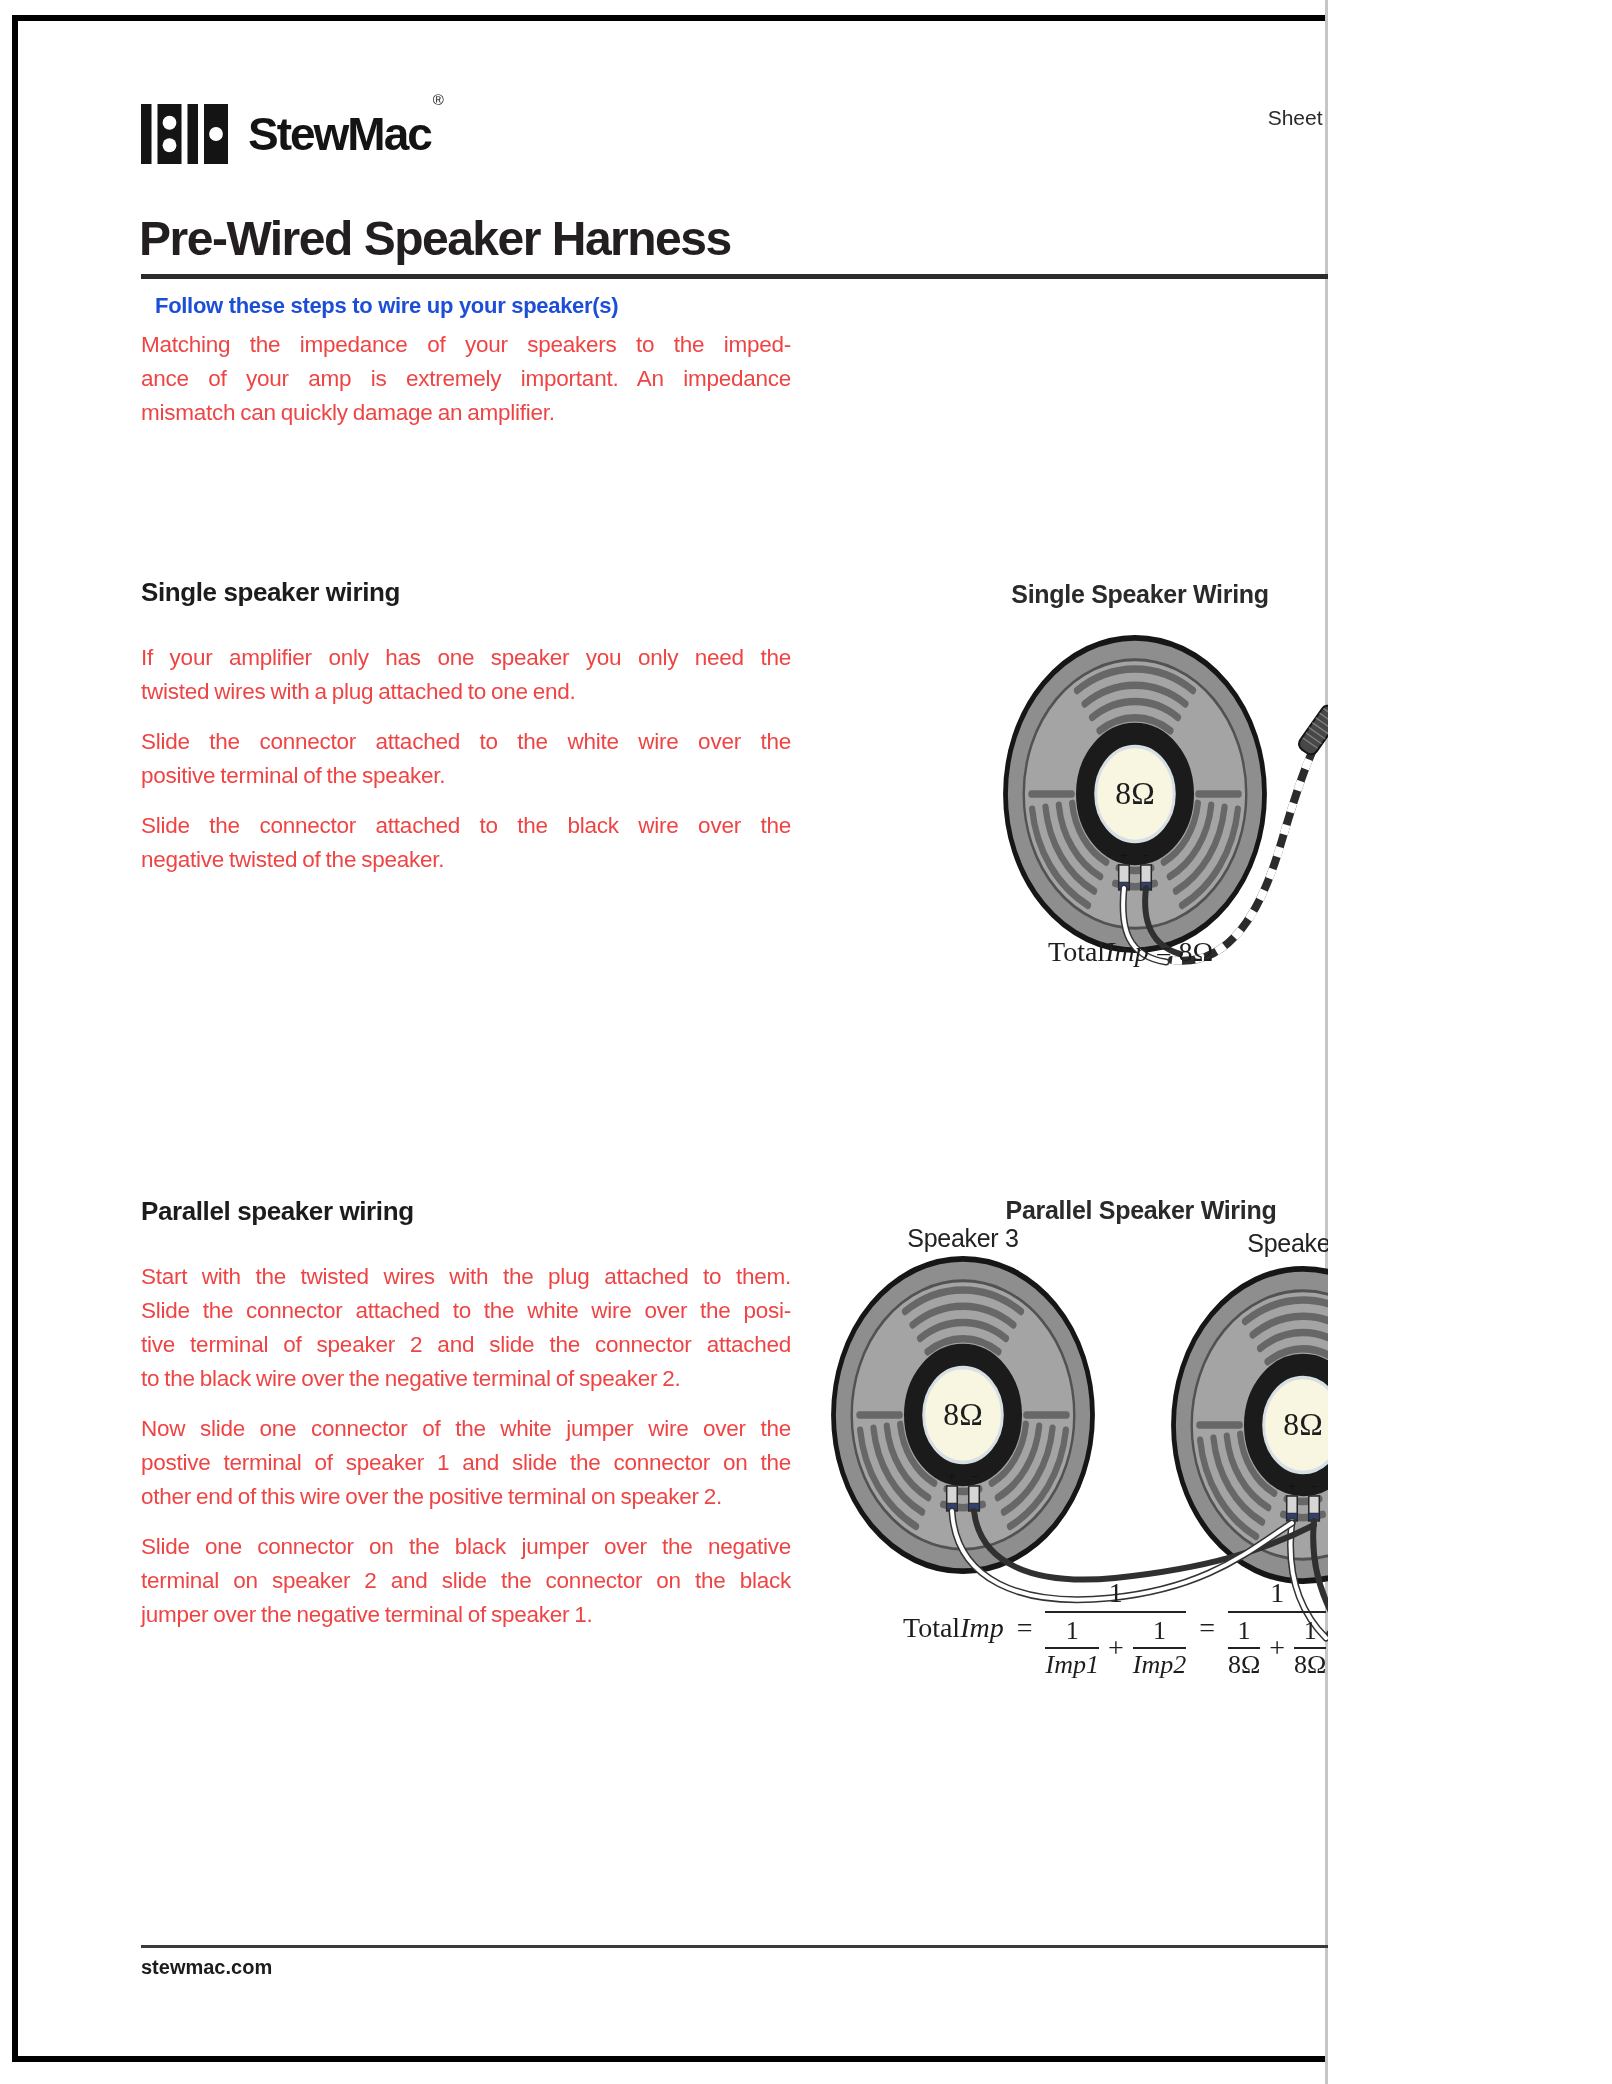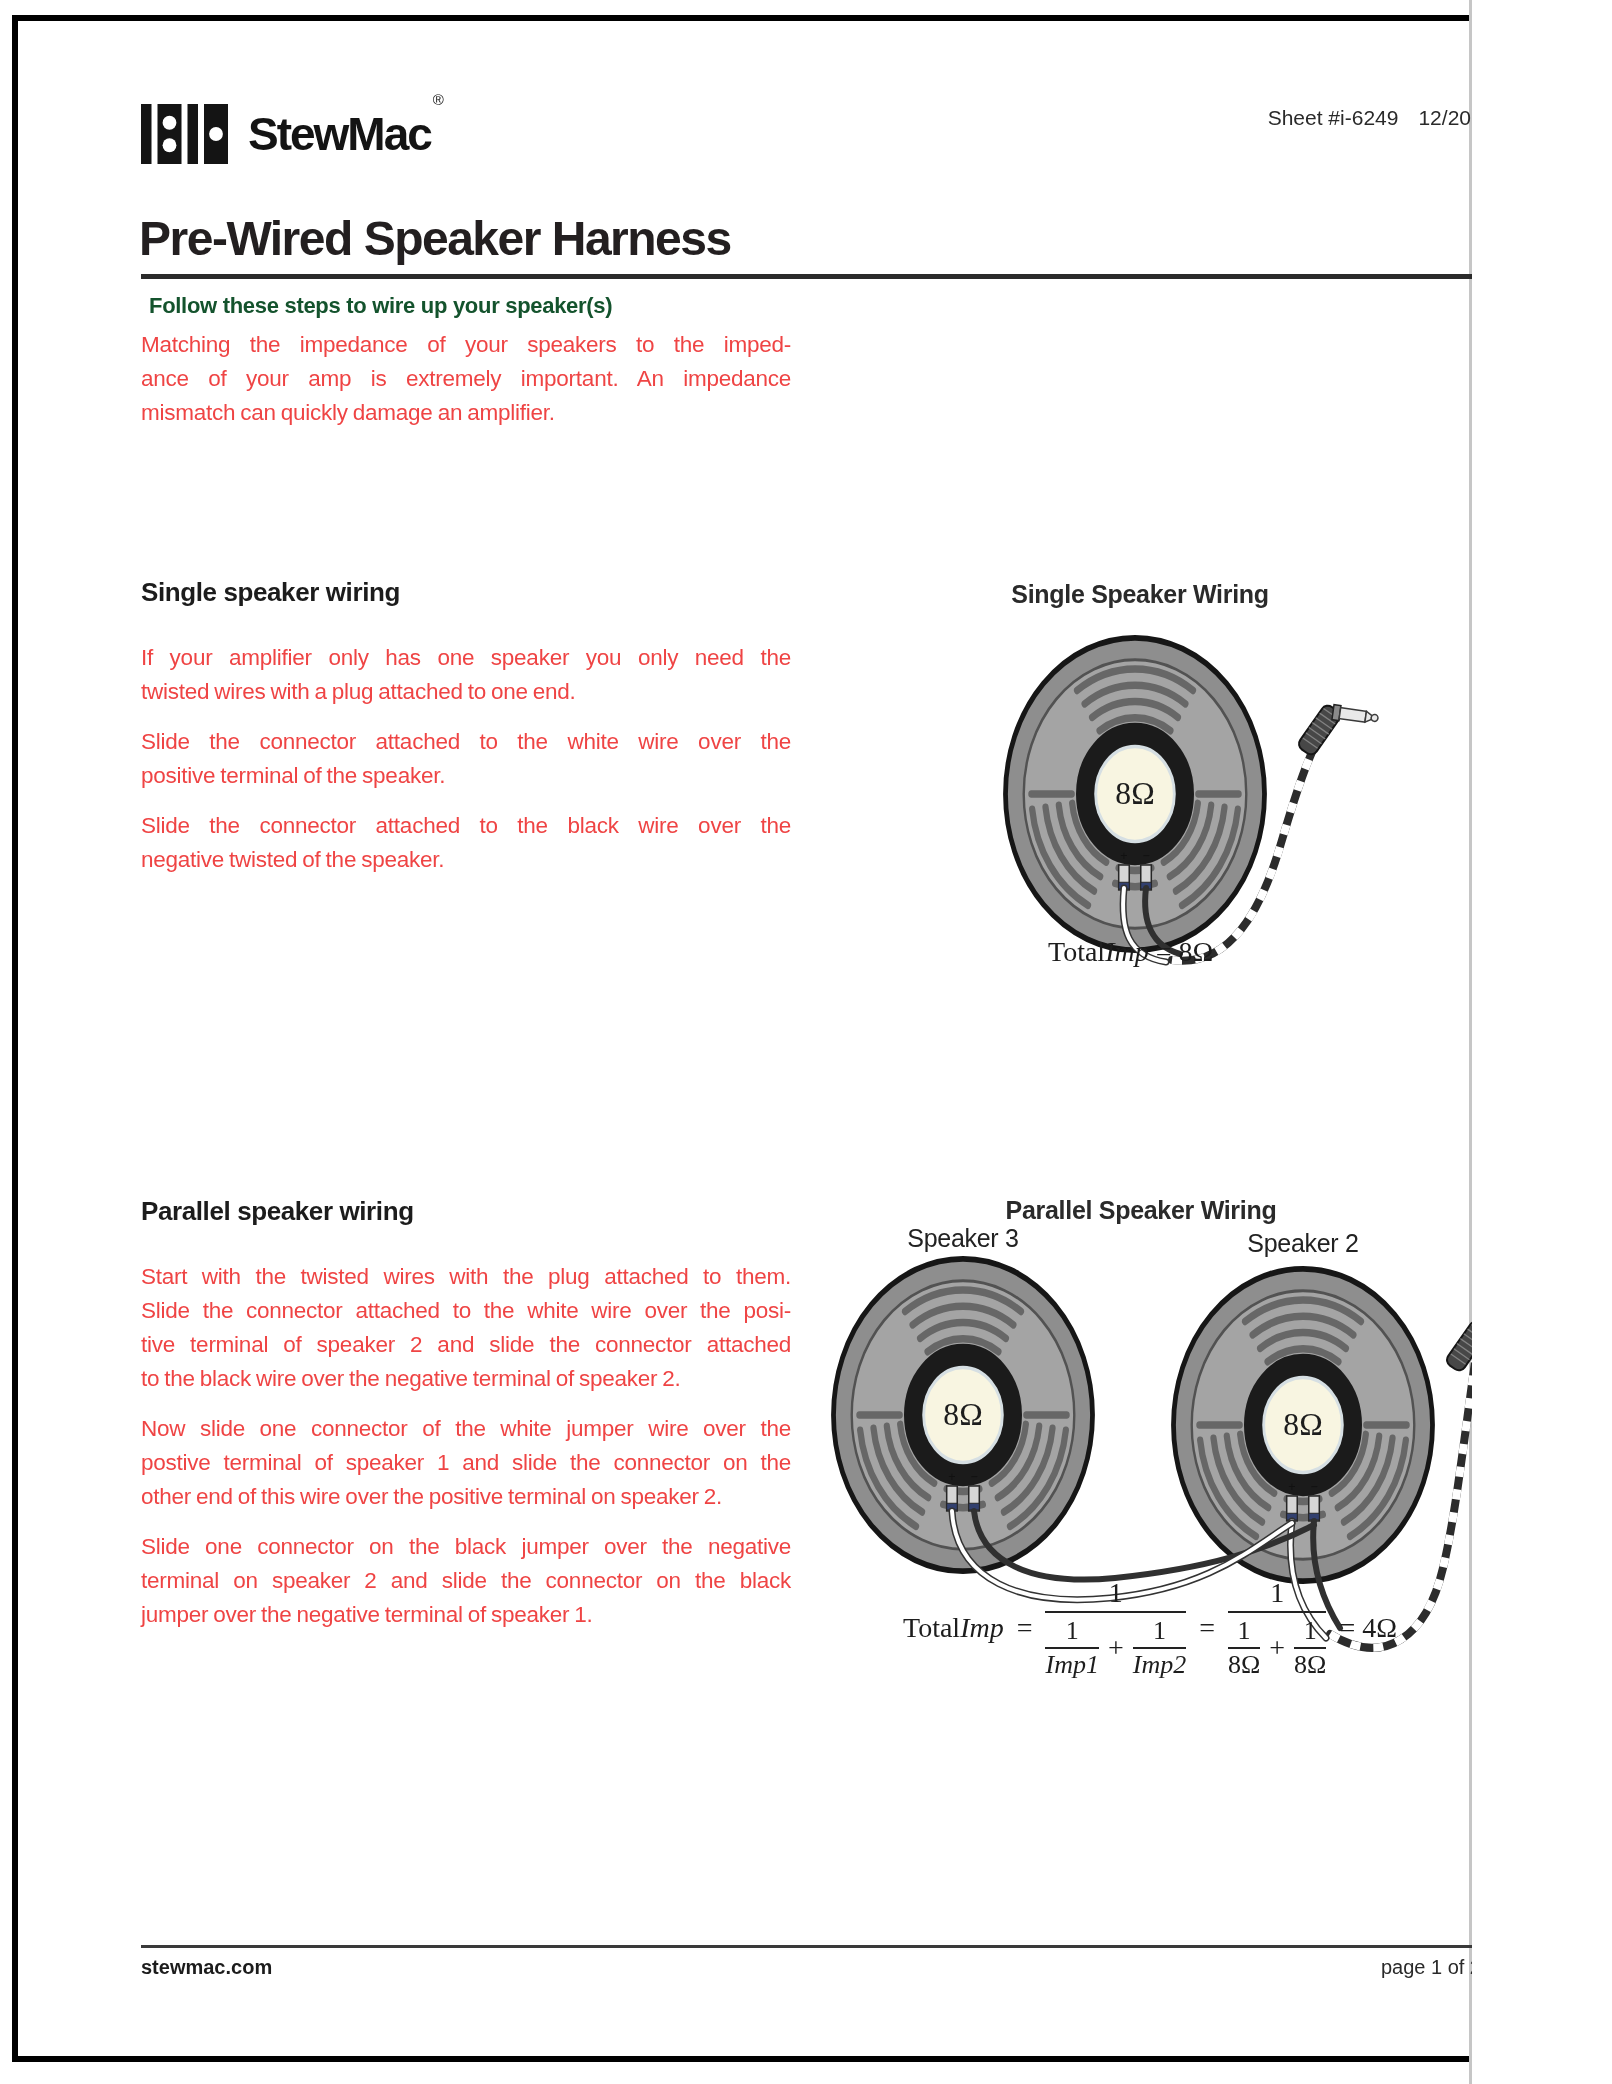--- a/index.html
+++ b/index.html
@@ -4,7 +4,7 @@
 <title>Pre-Wired Speaker Harness</title>
 <style>
   html,body{margin:0;padding:0;background:#ffffff;}
-  .page{position:relative;width:1472px;height:2084px;background:#fff;overflow:hidden;
+  .page{position:relative;width:1328px;height:2084px;background:#fff;overflow:hidden;
         font-family:"Liberation Sans",sans-serif;color:#2e2e2e;}
   .frame{position:absolute;left:12px;top:15px;width:1575px;height:2035px;border:6px solid #000;background:#fff;}
   .edge-right{position:absolute;right:0;top:0;width:3px;height:100%;background:#c6c6c6;}

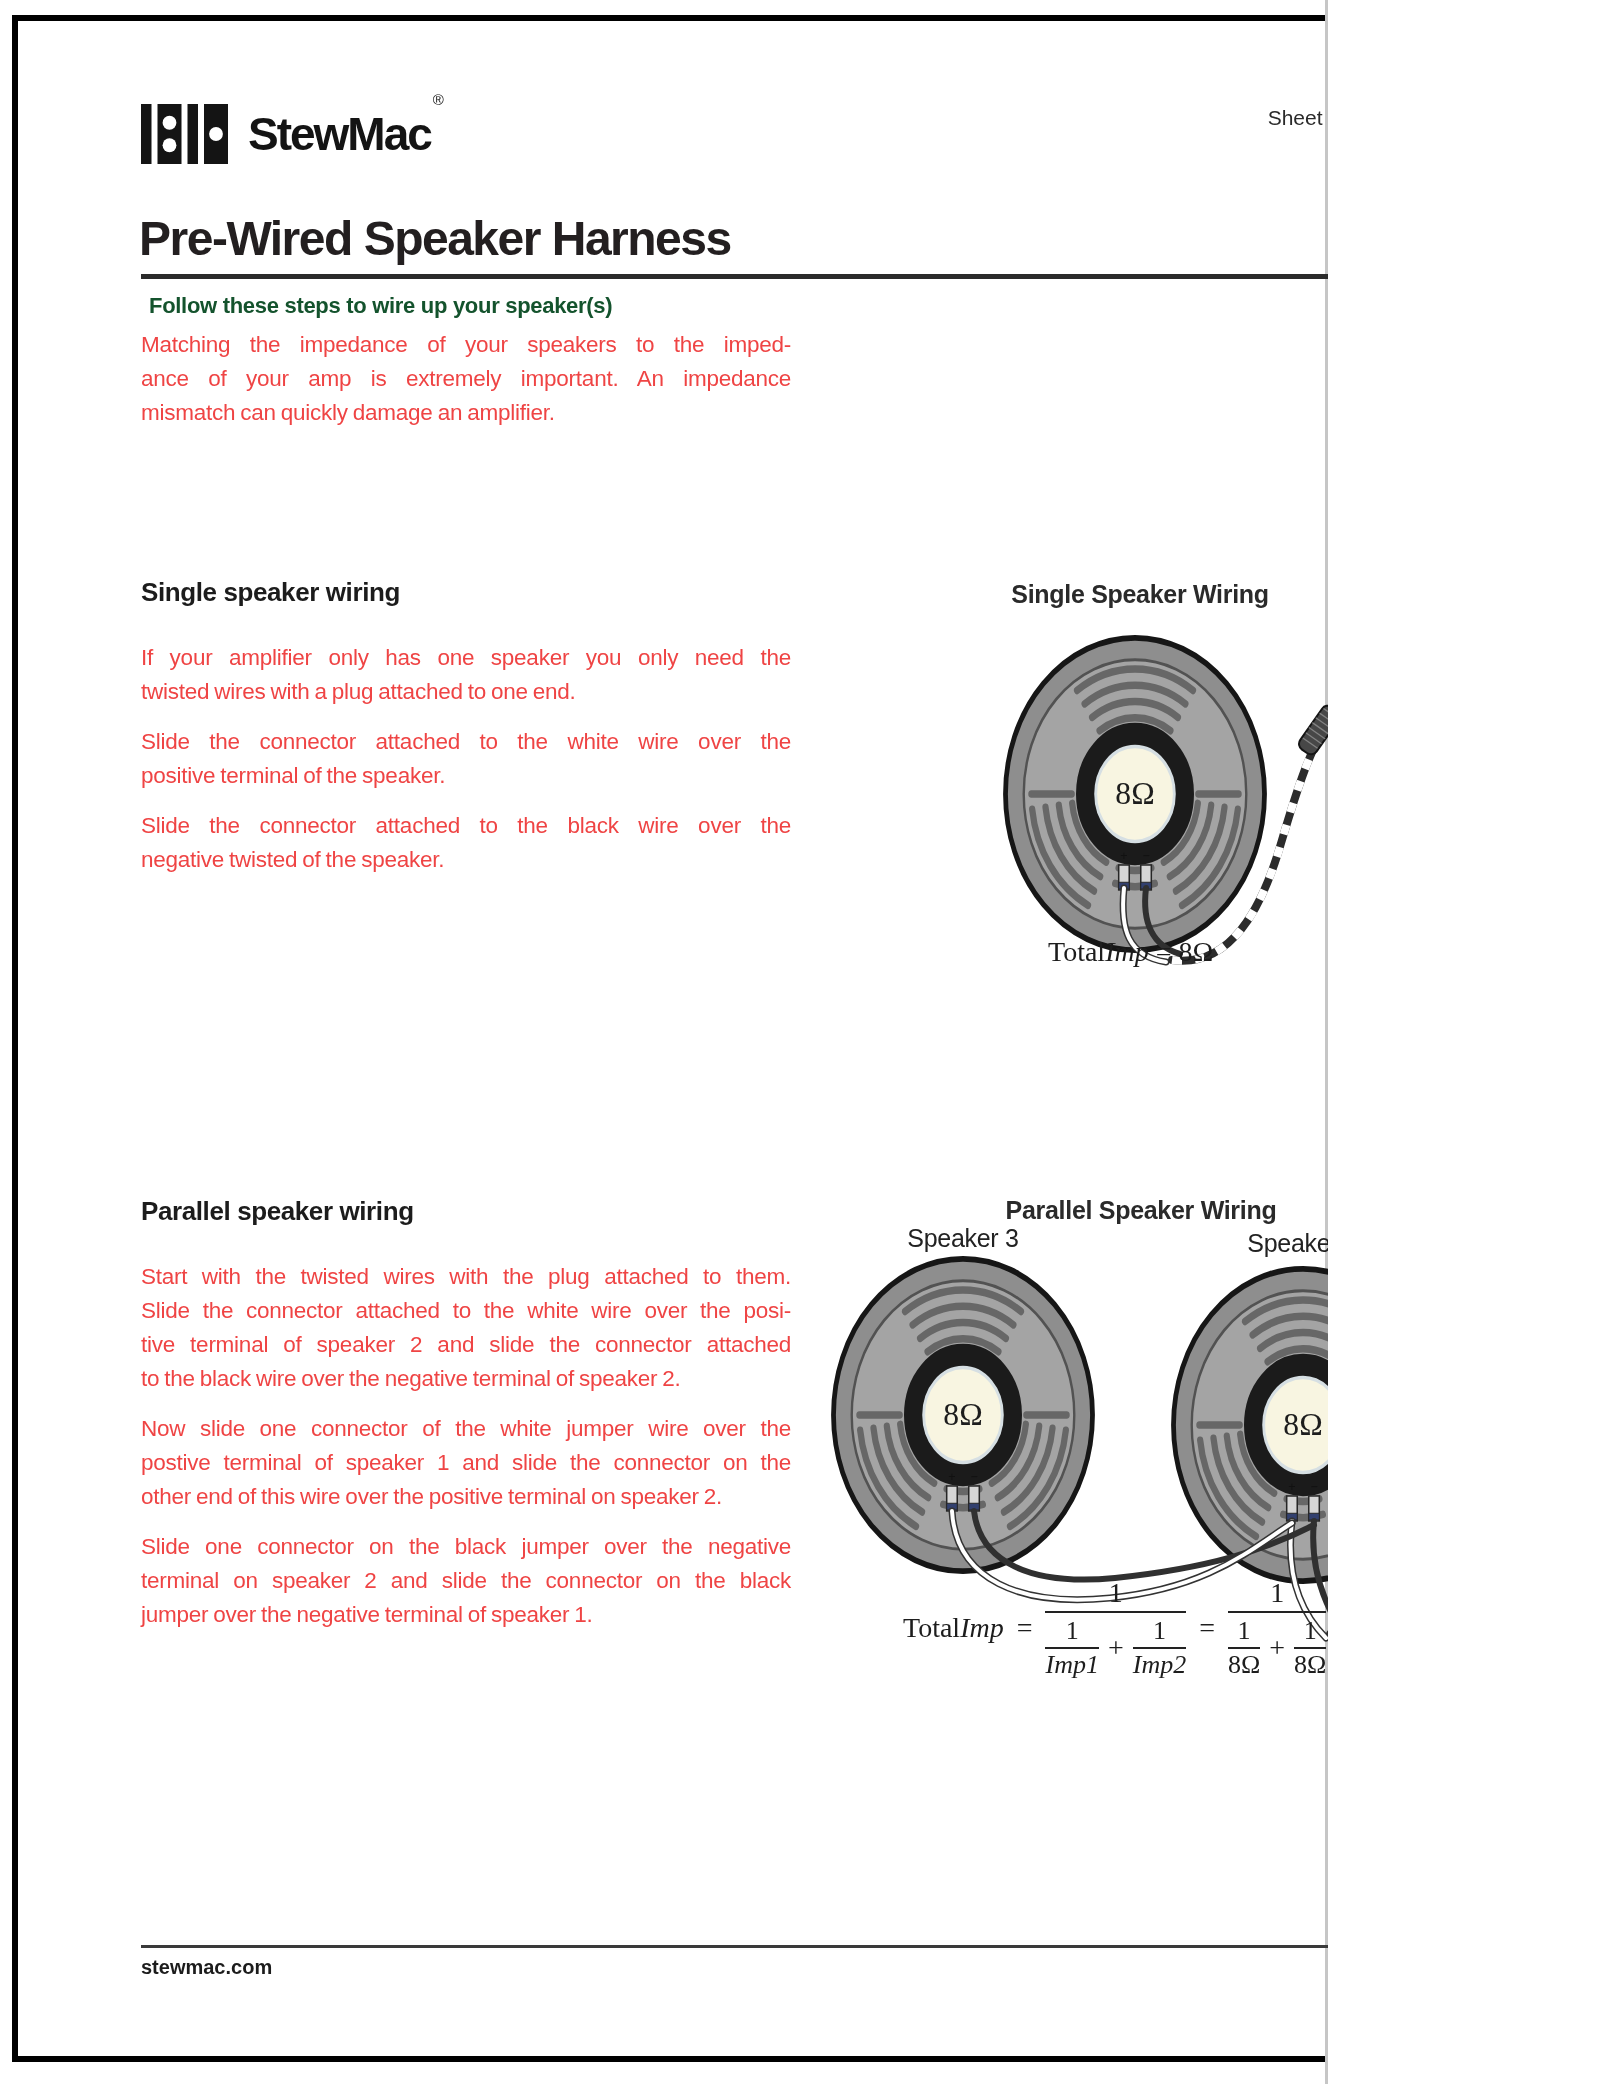--- a/index.html
+++ b/index.html
@@ -22,7 +22,7 @@
   .title-rule{height:5px;background:#2b2b2b;}
 
   
-  .lead{font-size:22px;font-weight:700;letter-spacing:-0.3px;color:#14532d;line-height:30px;margin:0 0 7px 8px;}
+  .lead{font-size:22px;font-weight:700;letter-spacing:-0.3px;color:#1d4ed8;line-height:30px;margin:0 0 7px 14px;}
   .h2{font-size:26px;font-weight:700;letter-spacing:-0.4px;color:#1c1c1c;line-height:30px;margin:0 0 34px 0;}
   .para{margin:15px 0 16px 0;}
   .line{font-size:22.5px;line-height:34px;letter-spacing:-0.25px;word-spacing:-1px;

